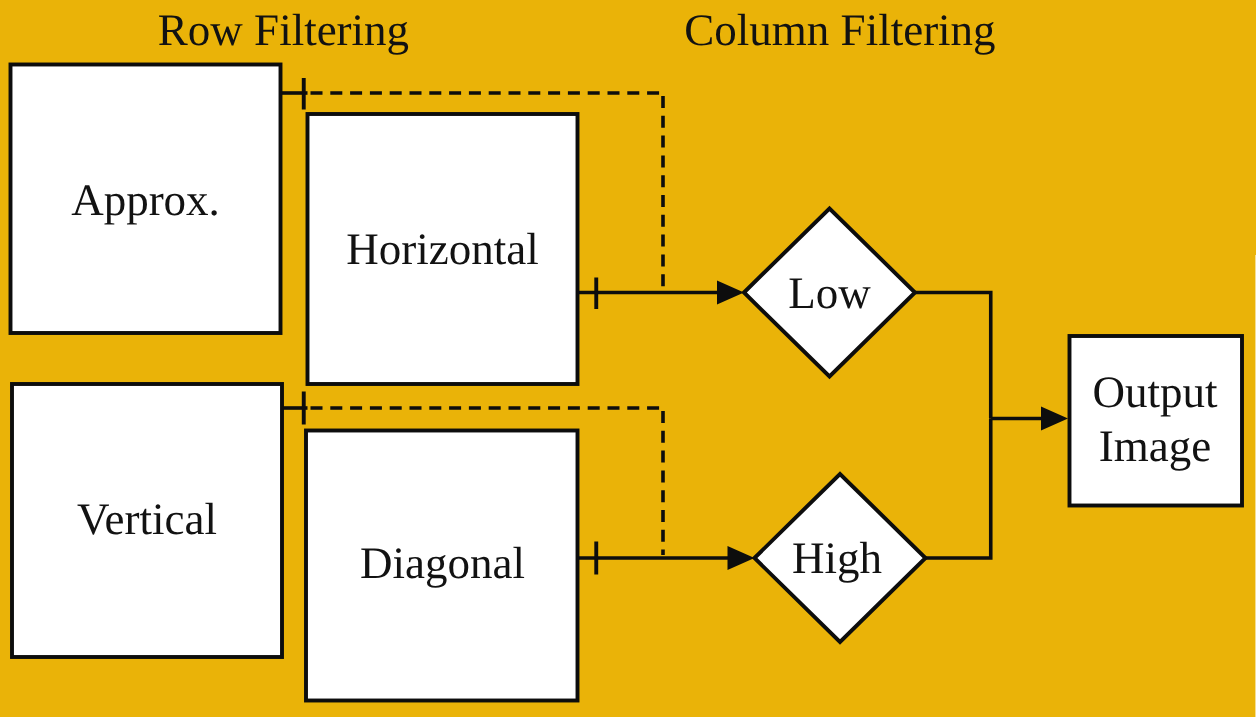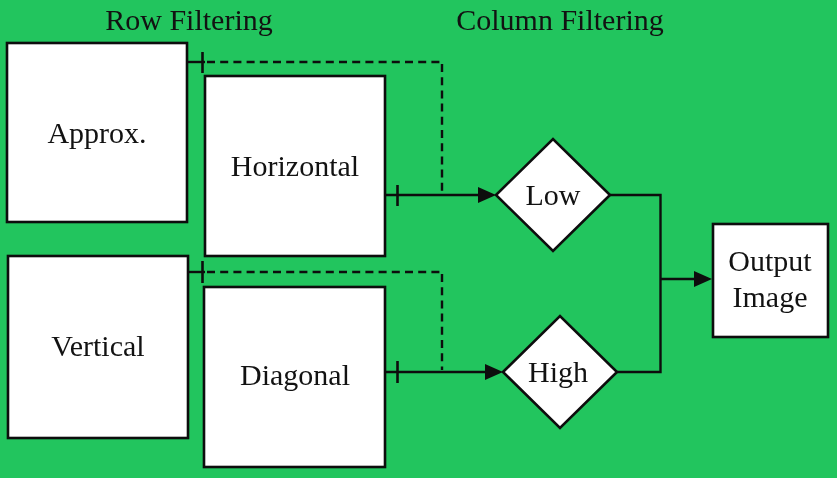--- a/index.html
+++ b/index.html
@@ -11,7 +11,7 @@
     position: relative;
     width: 837px;
     height: 478px;
-    background: #22c55e;
+    background: #eab308;
     overflow: hidden;
   }
   svg {

